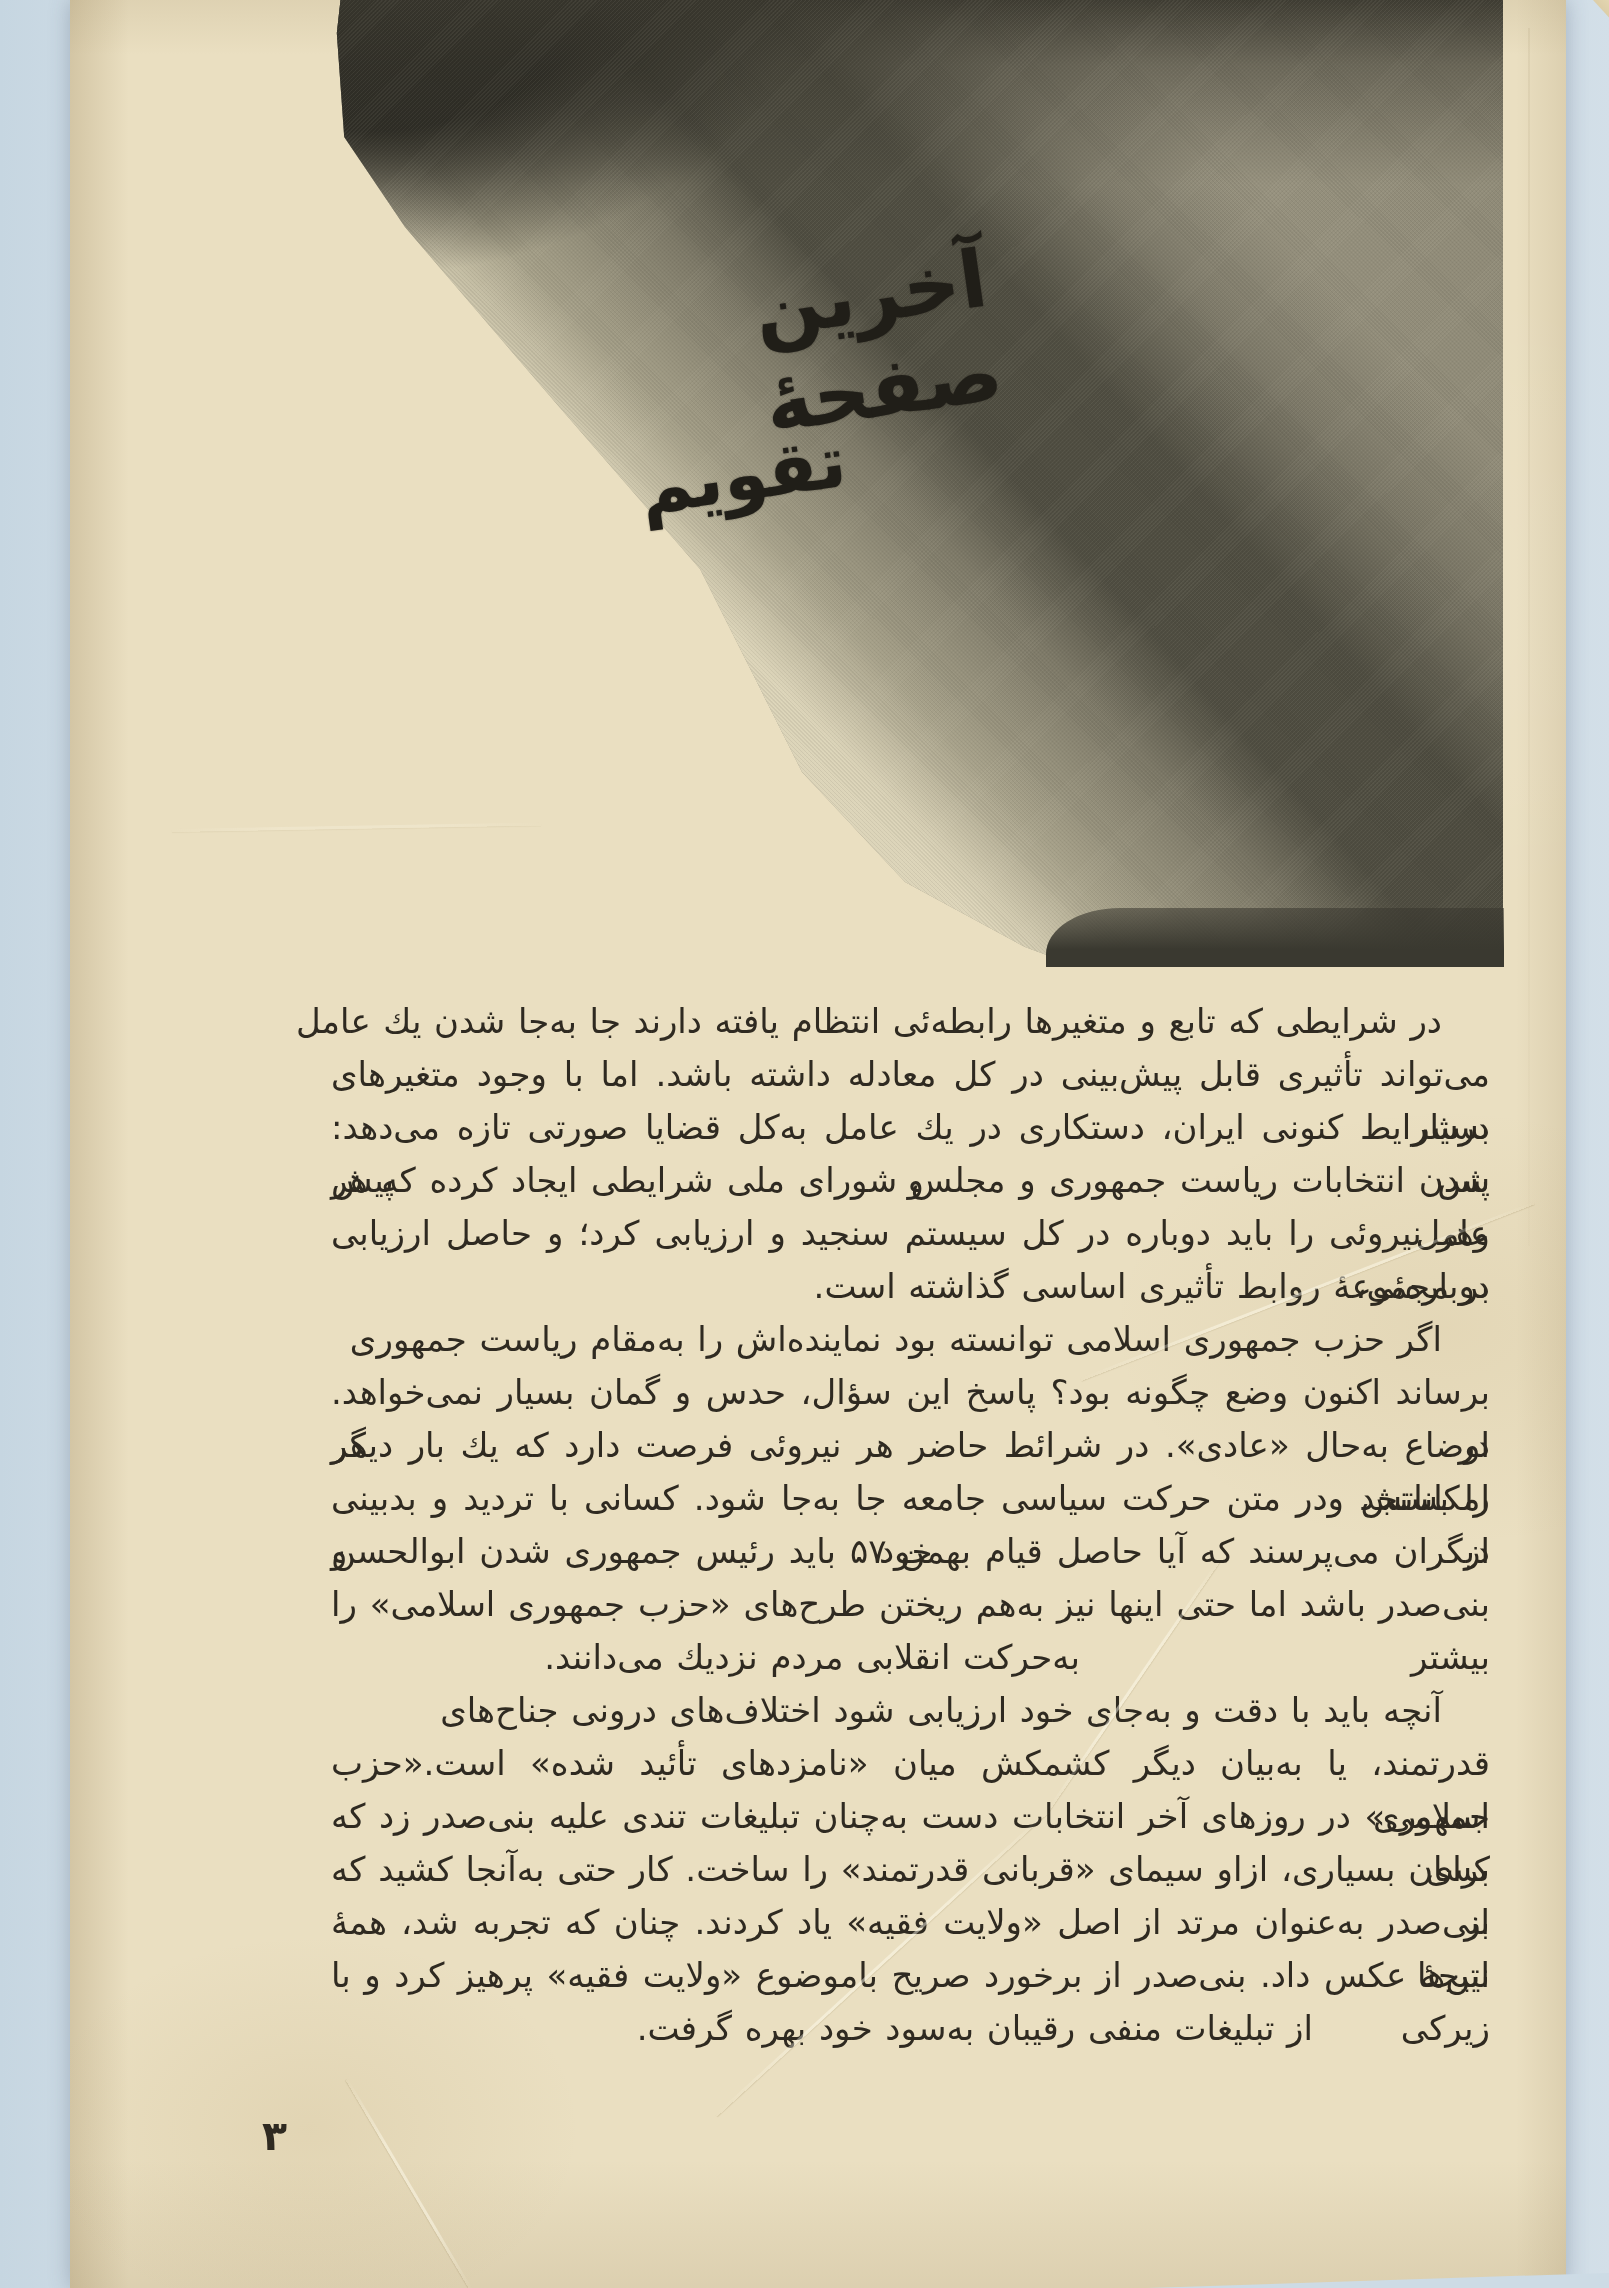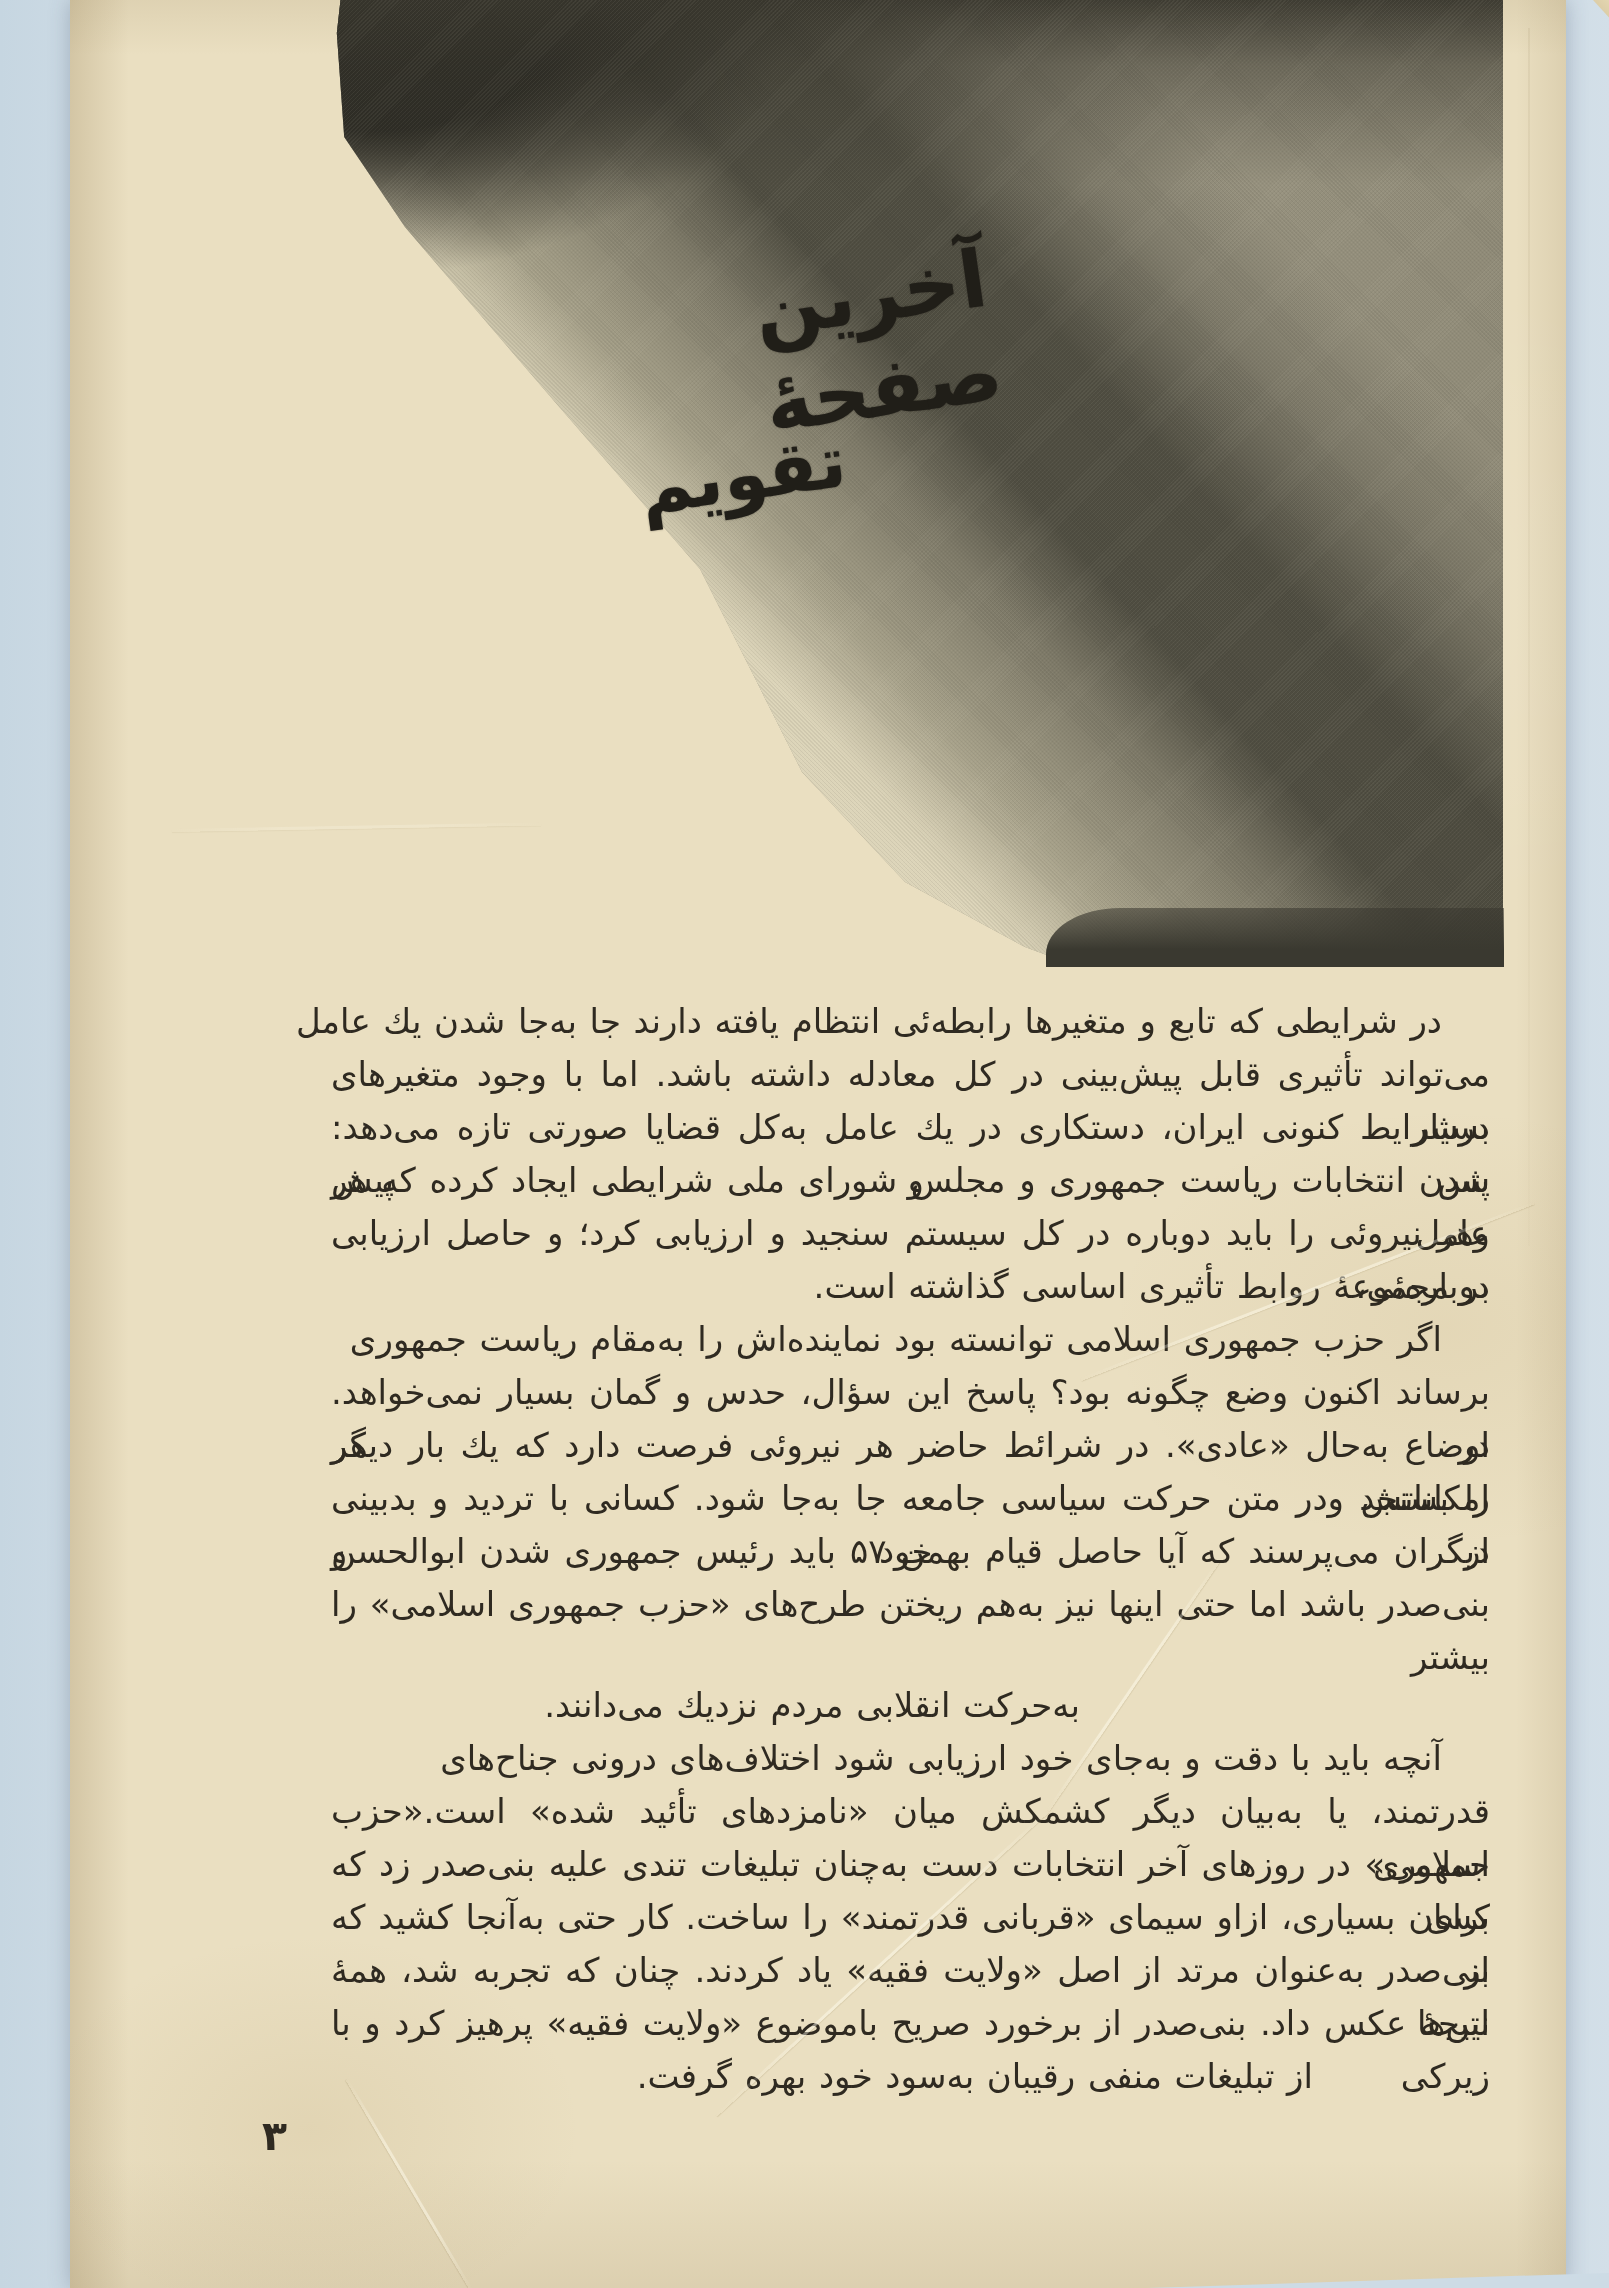--- a/index.html
+++ b/index.html
@@ -61,7 +61,7 @@
   .t-line{height:53px;line-height:53px;text-align:justify;text-align-last:justify;}
   .t-line.l-first{padding-right:48px;text-align:right;text-align-last:right;white-space:nowrap;}
   .t-line.l-end{text-align:center;text-align-last:right;white-space:nowrap;}
-  .t-line.l-end-a{padding-right:410px;margin-top:48px;}
+  .t-line.l-end-a{padding-right:410px;}
   .t-line.l-end-b{padding-right:177px;}
 
   .page-number{position:absolute;left:177px;top:2112px;width:55px;text-align:center;

